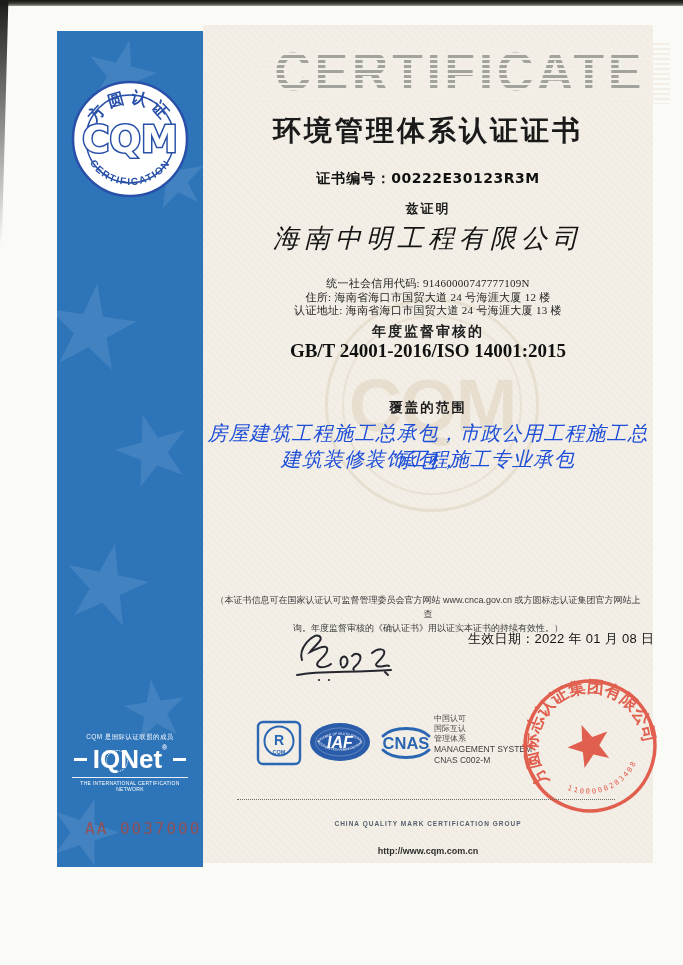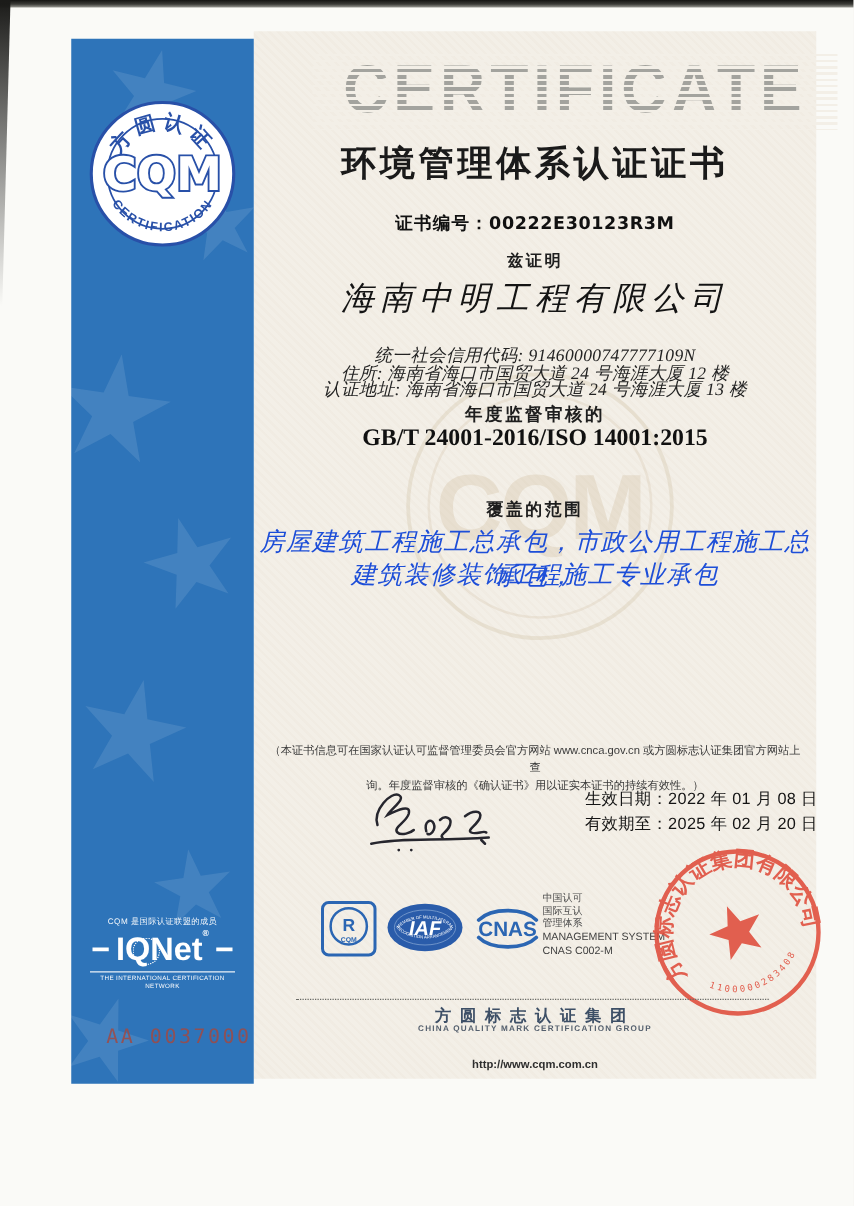--- a/index.html
+++ b/index.html
@@ -62,7 +62,7 @@
   .certify{top:200px;font-size:13px;font-weight:bold;letter-spacing:2px;}
   .company{top:221px;font-family:"Liberation Serif",serif;font-style:italic;
     font-size:26px;letter-spacing:5px;color:#141414;}
-  .infoline{font-family:"Liberation Serif",serif;font-size:14px;color:#232323;letter-spacing:.3px;font-style:italic;}
+  .infoline{font-family:"Liberation Serif",serif;font-size:11px;color:#232323;letter-spacing:.3px;}
   .info1{top:276px;} .info2{top:290px;} .info3{top:303px;}
   .conform{top:323px;font-size:14px;font-weight:bold;letter-spacing:2px;}
   .standard{top:340px;font-family:"Liberation Serif",serif;font-weight:bold;font-size:19px;color:#111;}

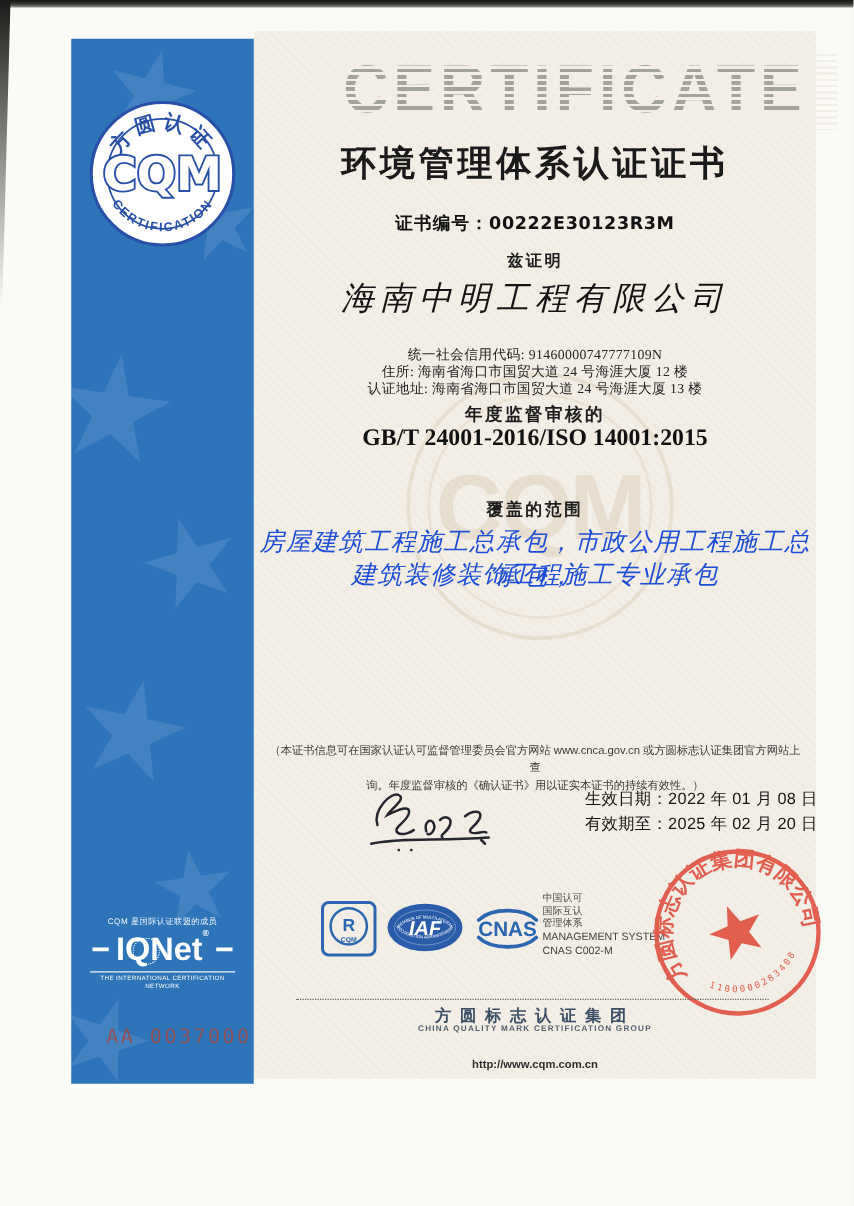--- a/index.html
+++ b/index.html
@@ -186,7 +186,6 @@
 
   <div class="dates">
     <div>生效日期：2022 年 01 月 08 日</div>
-    <div>有效期至：2025 年 02 月 20 日</div>
   </div>
 
   <div class="marks-row">

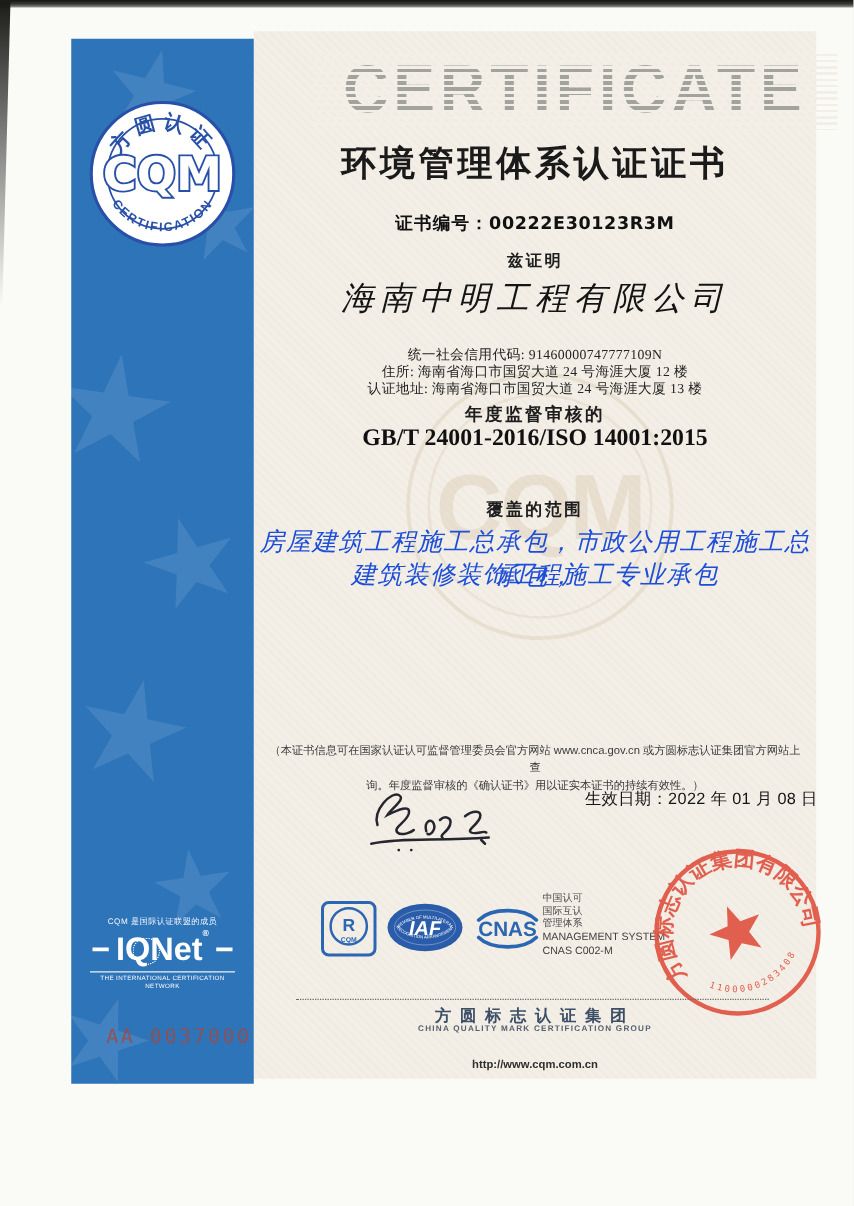--- a/index.html
+++ b/index.html
@@ -244,7 +244,6 @@
   </svg>
 
   <div class="divider"></div>
-  <div class="center-col group-cn">方圆标志认证集团</div>
   <div class="center-col group-en">CHINA QUALITY MARK CERTIFICATION GROUP</div>
   <div class="center-col url">http://www.cqm.com.cn</div>
 

